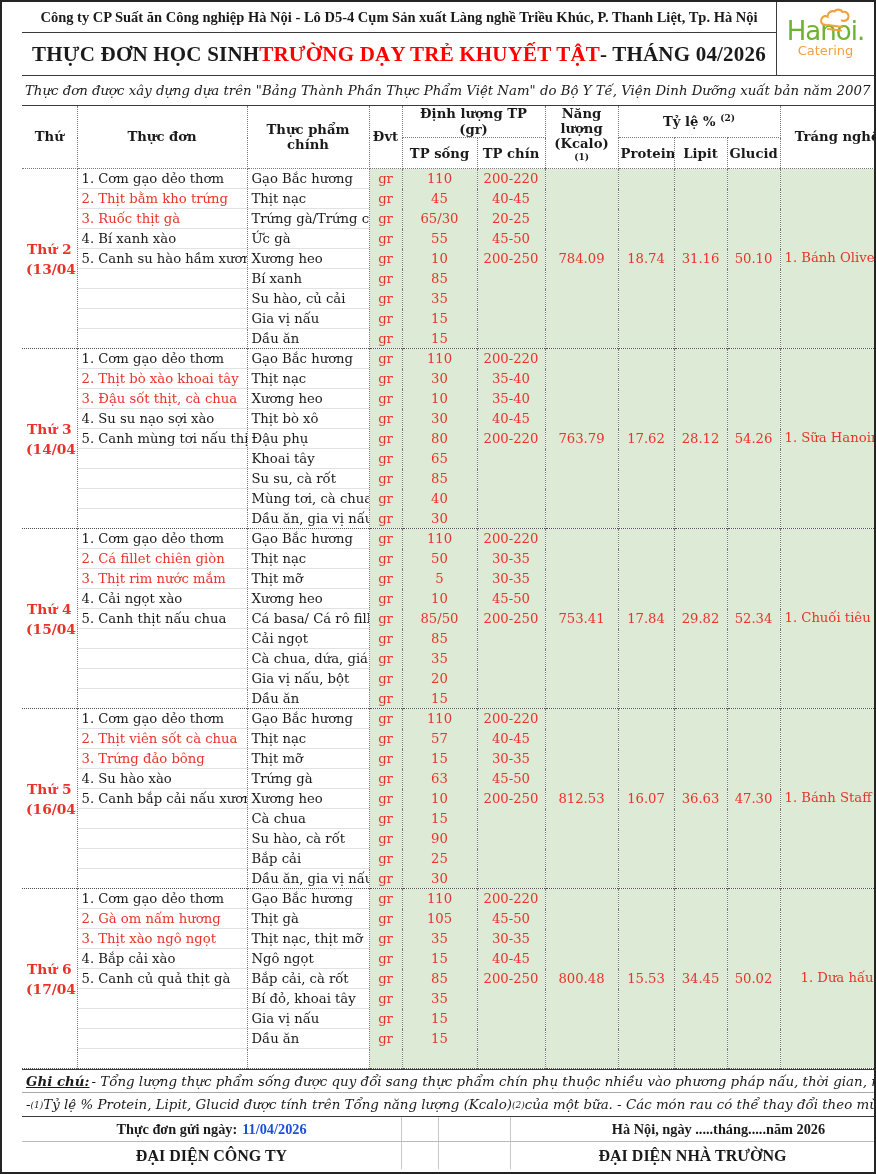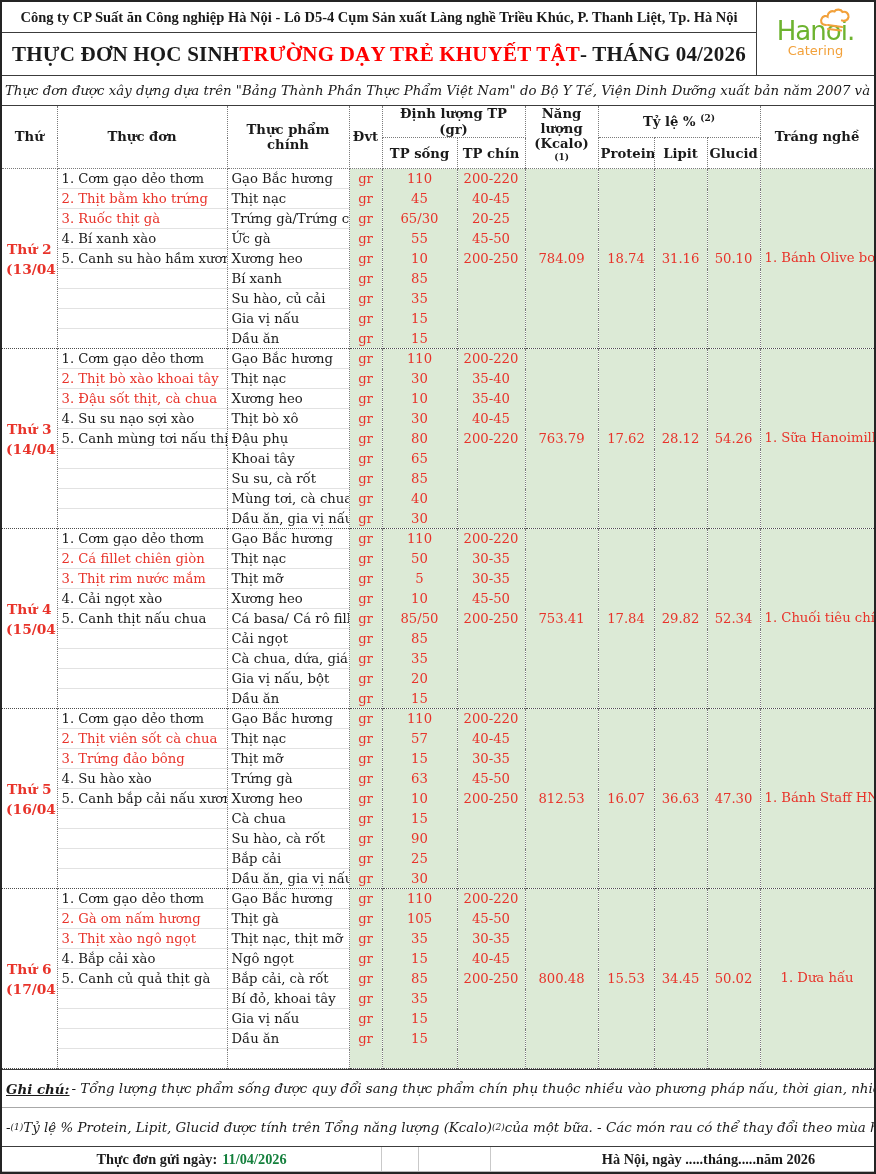--- a/index.html
+++ b/index.html
@@ -10,6 +10,7 @@
     font-family:"DejaVu Serif", serif;
     color:#1a1a1a; background:#fff;
     overflow:hidden;
+    padding-left:20px;
   }
   
   .hdr-top { display:flex; height:74px; border-bottom:1px solid #3c3c3c; }

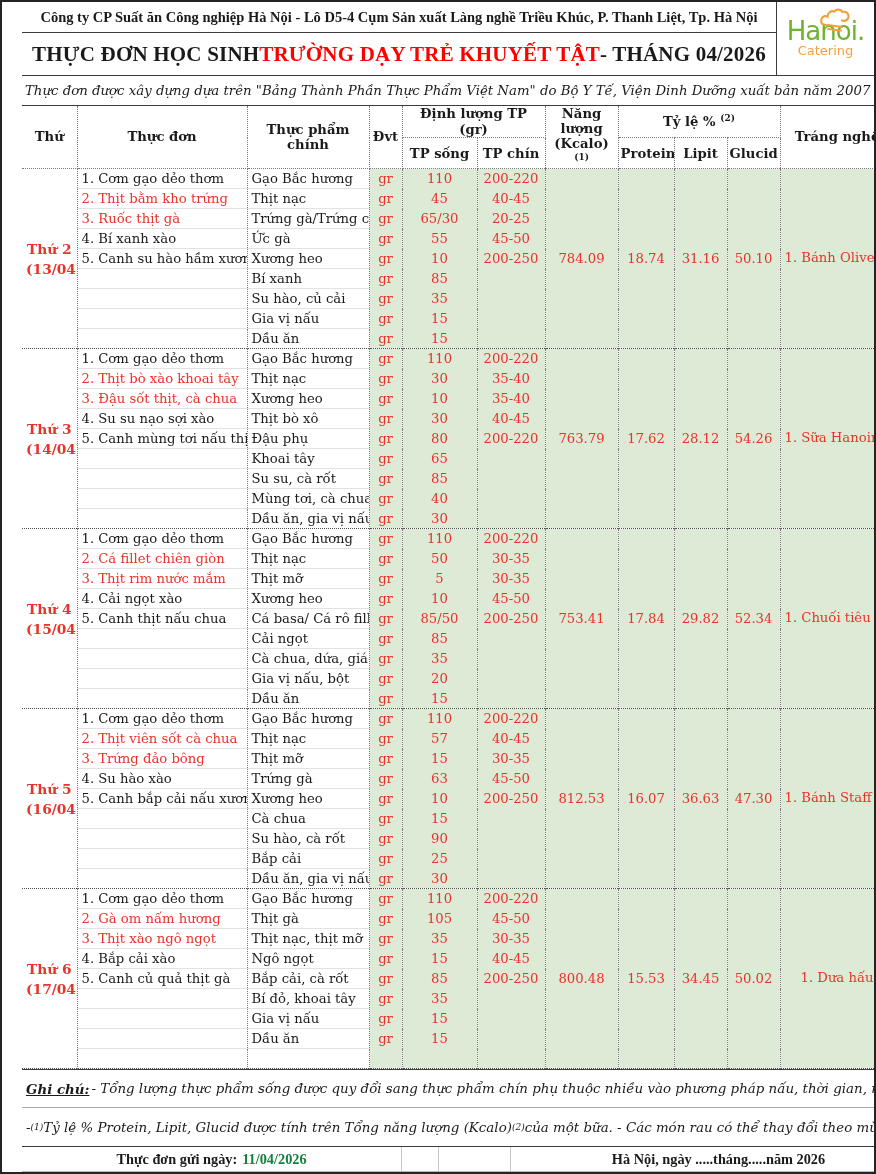--- a/index.html
+++ b/index.html
@@ -43,7 +43,7 @@
   .dessert-cell { white-space:normal; text-align:center; line-height:1.55; padding:0 7px; }
   sup { font-size:9px; }
   
-  .note-row { height:39px; display:flex; align-items:center; padding:0 4px; font-style:italic; font-size:13.4px; white-space:nowrap; overflow:hidden; }
+  .note-row { height:24px; display:flex; align-items:center; padding:0 4px; font-style:italic; font-size:13.4px; white-space:nowrap; overflow:hidden; }
   .note-row.first { border-bottom:1px solid #a8a8a8; border-top:1px solid #3c3c3c; }
   .note-row.second { border-bottom:1px solid #3c3c3c; }
   .note-label { font-weight:bold; text-decoration:underline; margin-right:2px; }

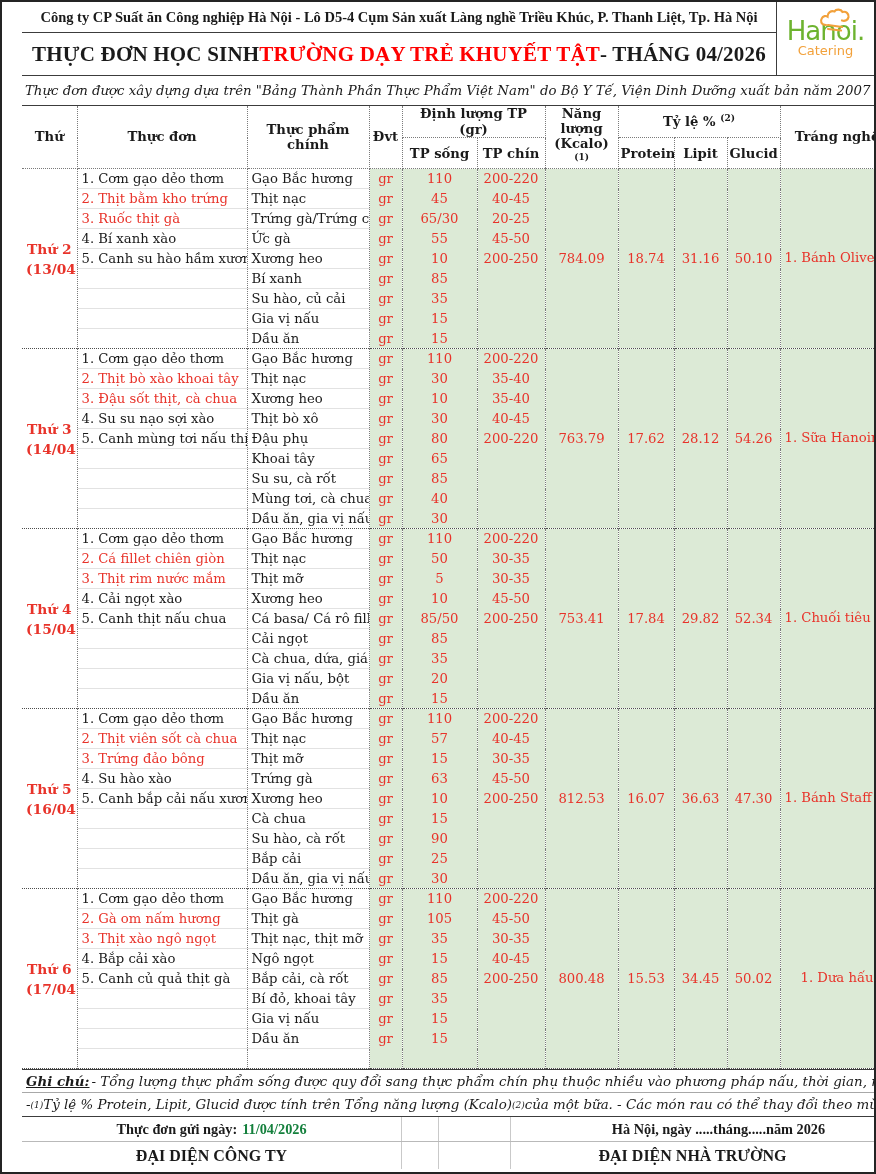--- a/index.html
+++ b/index.html
@@ -53,7 +53,7 @@
   .f-mini1 { width:37px; border-right:1px solid #c9c9c9; }
   .f-mini2 { width:72px; border-right:1px solid #c9c9c9; }
   .f-right { flex:1; display:flex; align-items:center; justify-content:center; }
-  .sent-date { color:#15803d; margin-left:5px; }
+  .sent-date { color:#1d4ed8; margin-left:5px; }
   .shift-right { padding-left:52px; }
 </style>
 </head>

